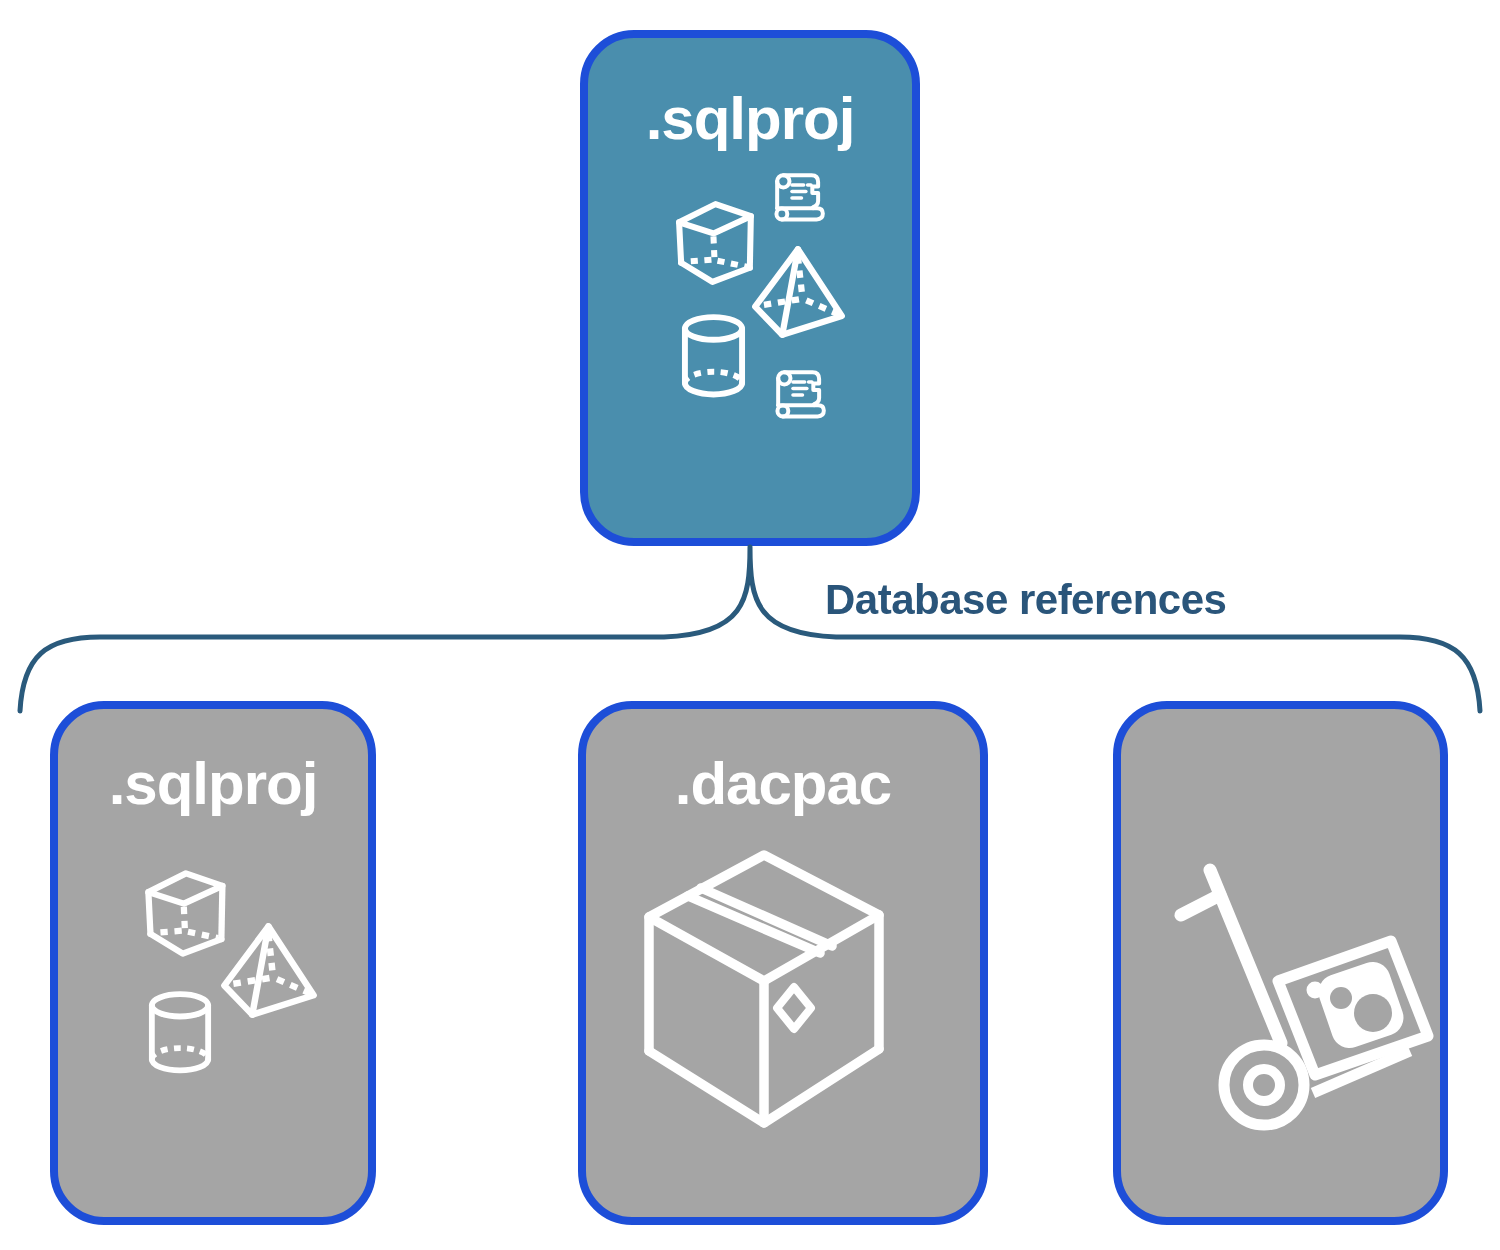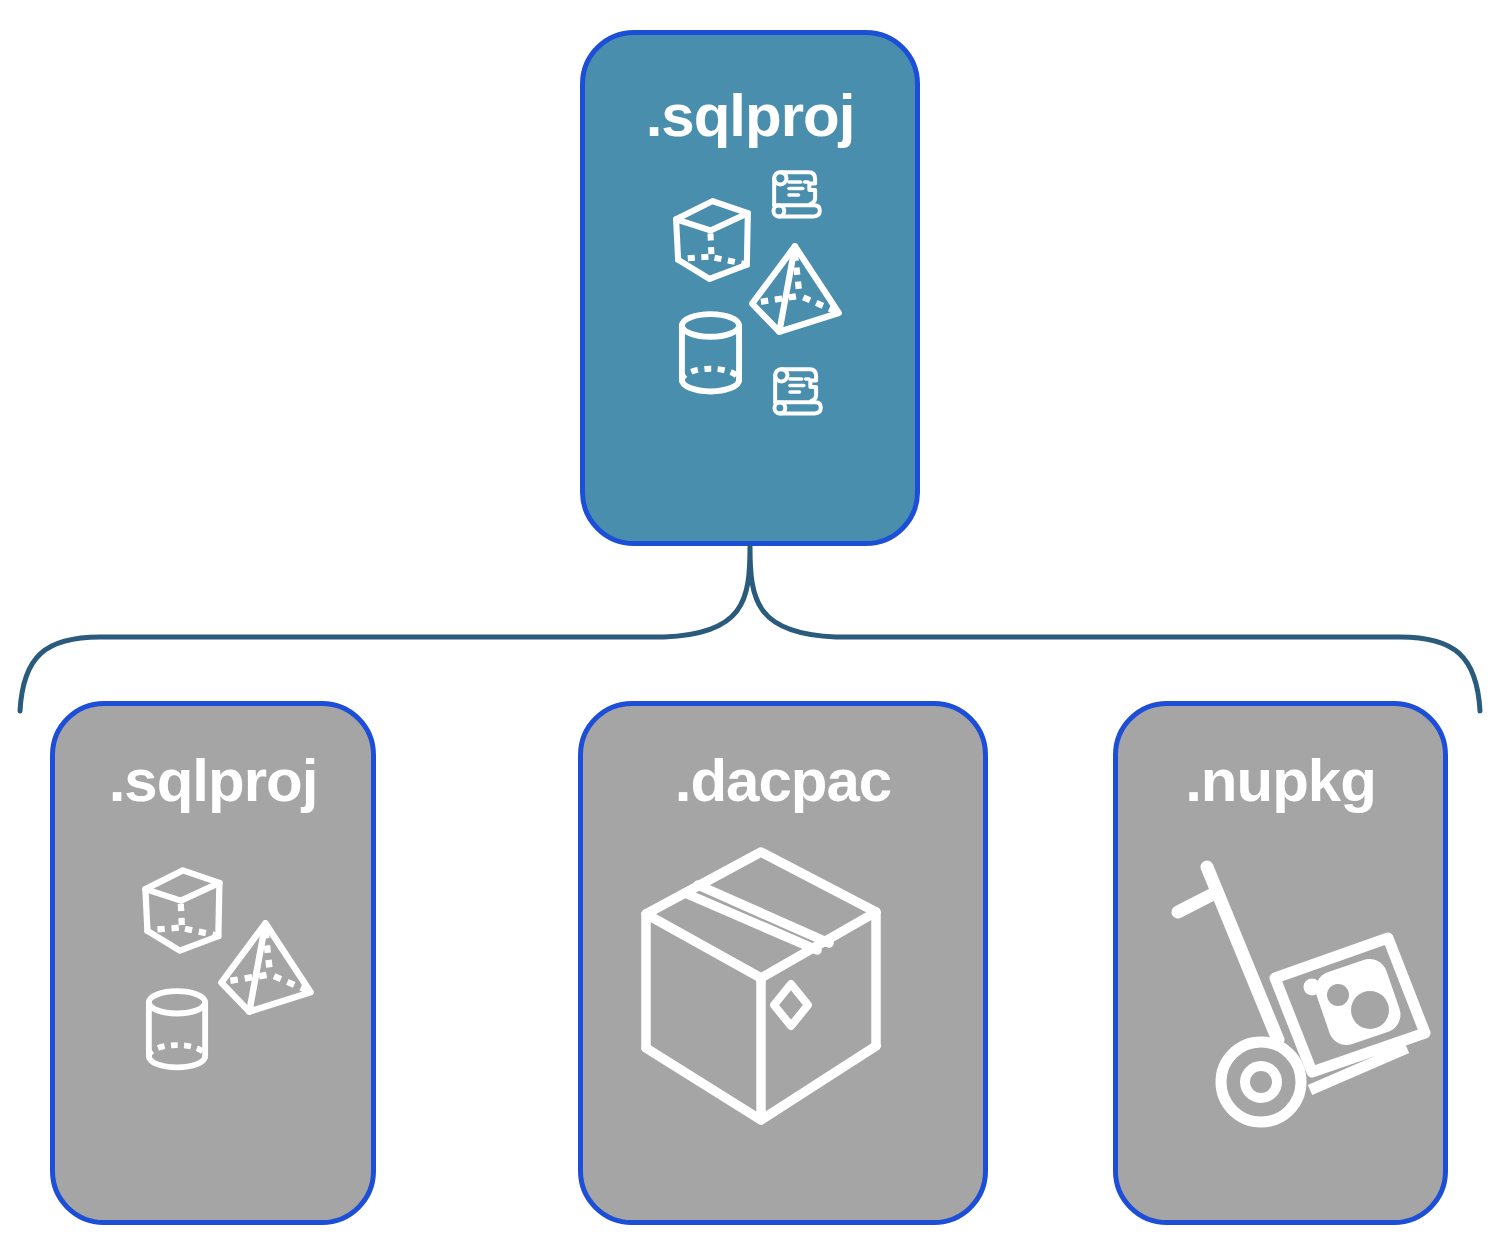--- a/index.html
+++ b/index.html
@@ -7,7 +7,7 @@
     position:relative;width:1500px;height:1250px;background:#ffffff;overflow:hidden;
     font-family:"Liberation Sans","DejaVu Sans",sans-serif;
   }
-  .card{position:absolute;box-sizing:border-box;border:5px solid #1d4ed8;border-radius:54px;}
+  .card{position:absolute;box-sizing:border-box;border:8px solid #1d4ed8;border-radius:54px;}
   .card.teal{background:#4A8EAD;}
   .card.gray{background:#A5A5A5;}
   #top-card{left:580px;top:30px;width:340px;height:516px;}

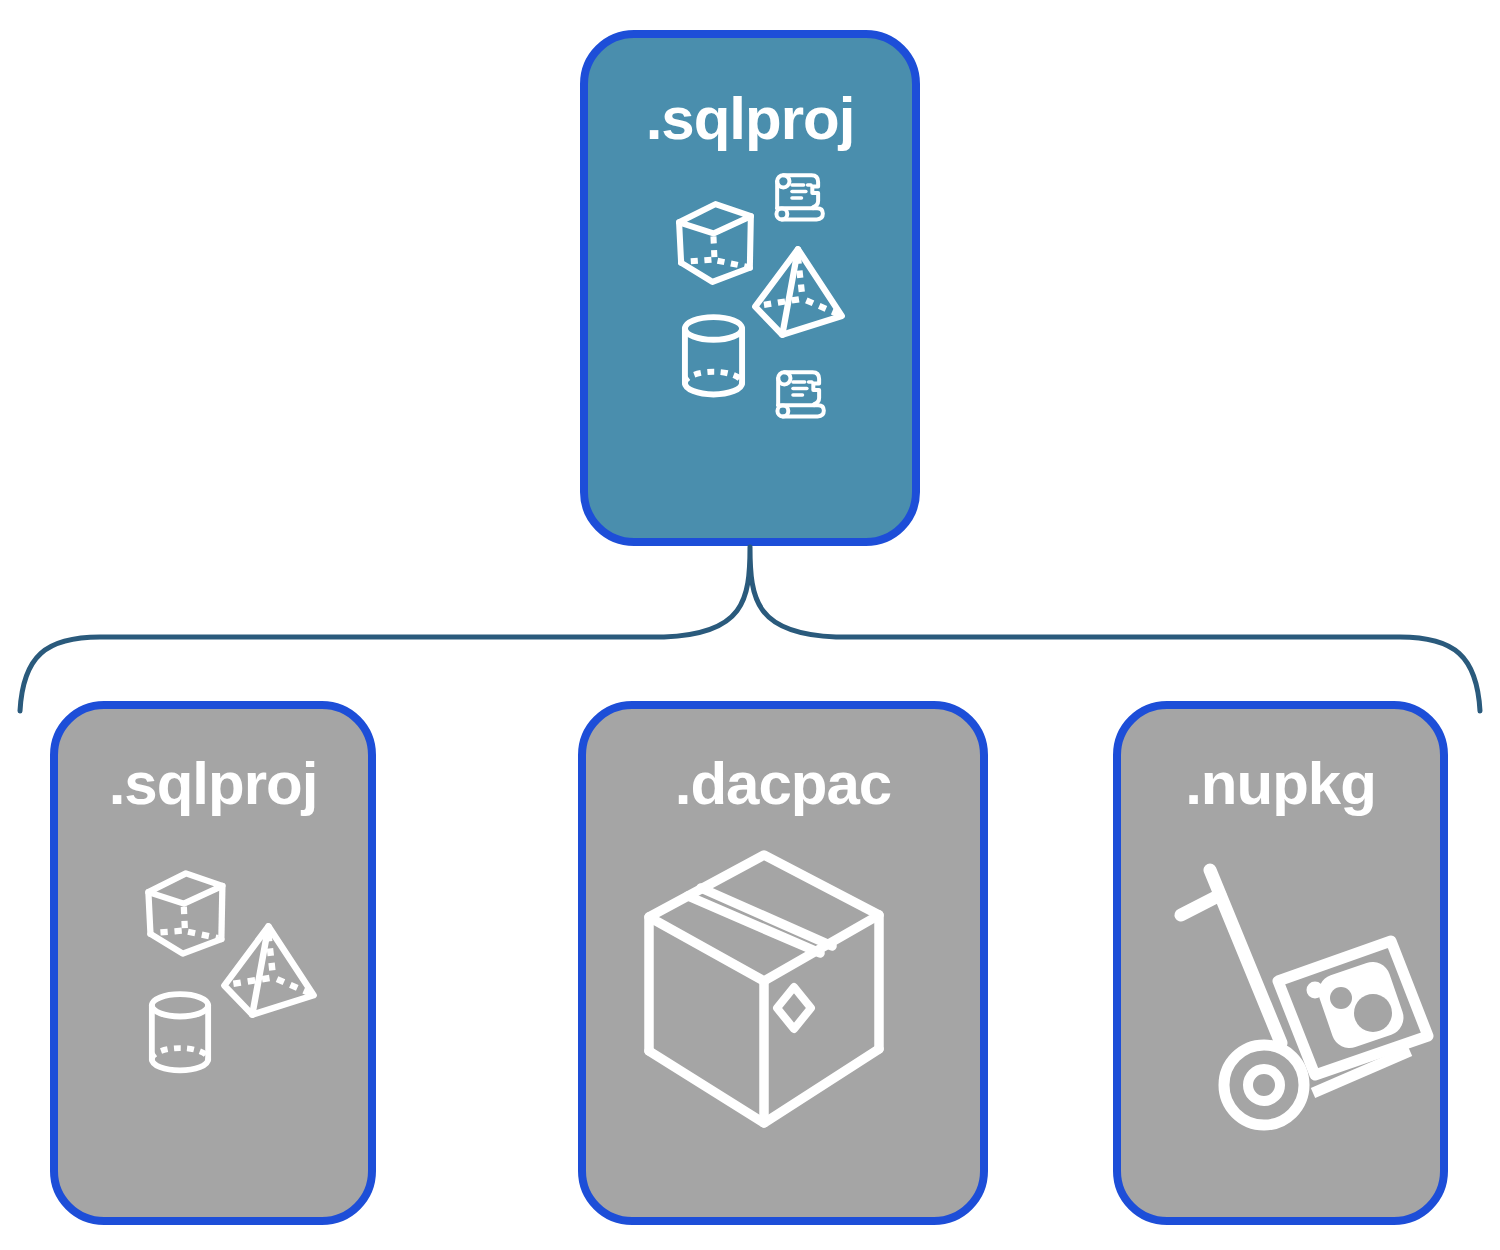--- a/index.html
+++ b/index.html
@@ -100,6 +100,7 @@
     <path d="M750 547 C750 600 744 634 664 637 L100 637 C46 637 23 656 20 711
              M750 547 C750 600 756 634 836 637 L1400 637 C1454 637 1477 656 1480 711" fill="none" stroke="#2A5A7C" stroke-width="5" stroke-linecap="round"></path>
   </svg>
+  <div id="connector-label">Database references</div>
 
   <div class="card gray" id="card-1">
     <div class="card-title">.sqlproj</div>

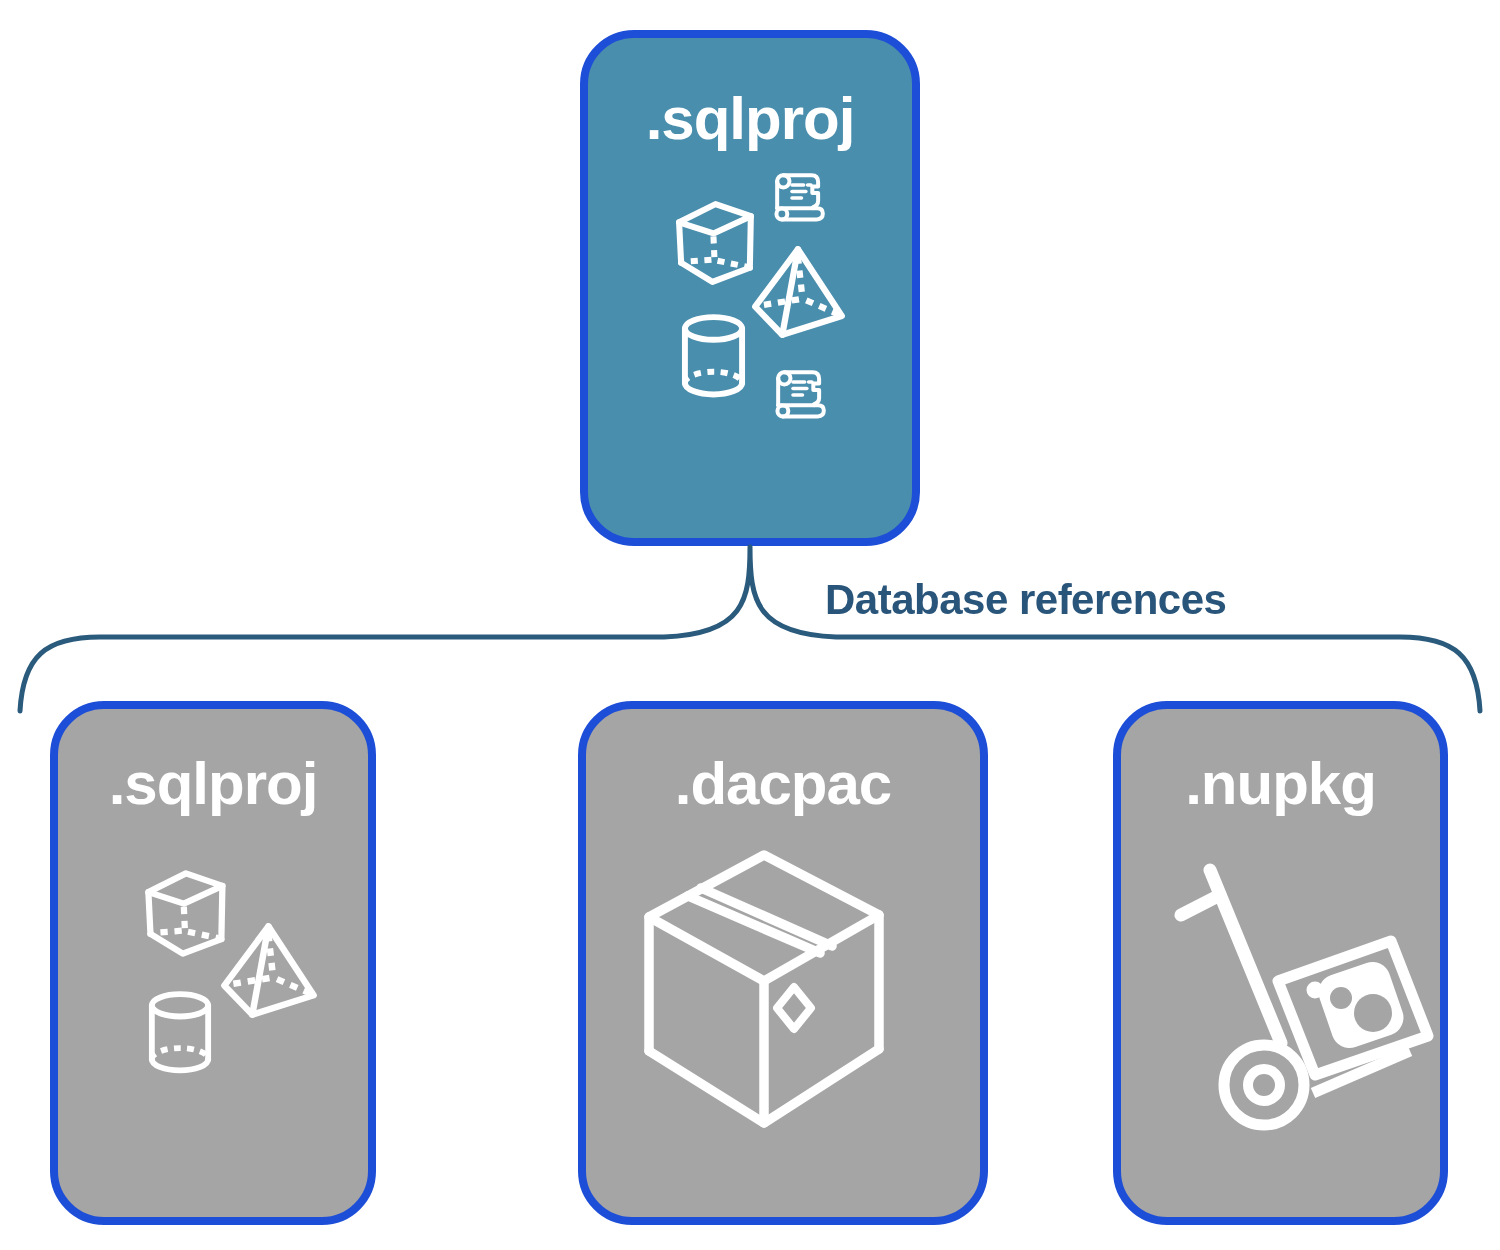--- a/index.html
+++ b/index.html
@@ -152,7 +152,6 @@
   </div>
 
   <div class="card gray" id="card-3">
-    <div class="card-title">.nupkg</div>
 
     <svg class="icon" style="left:50px;top:151px;" width="280" height="300" viewBox="0 0 280 300">
 

